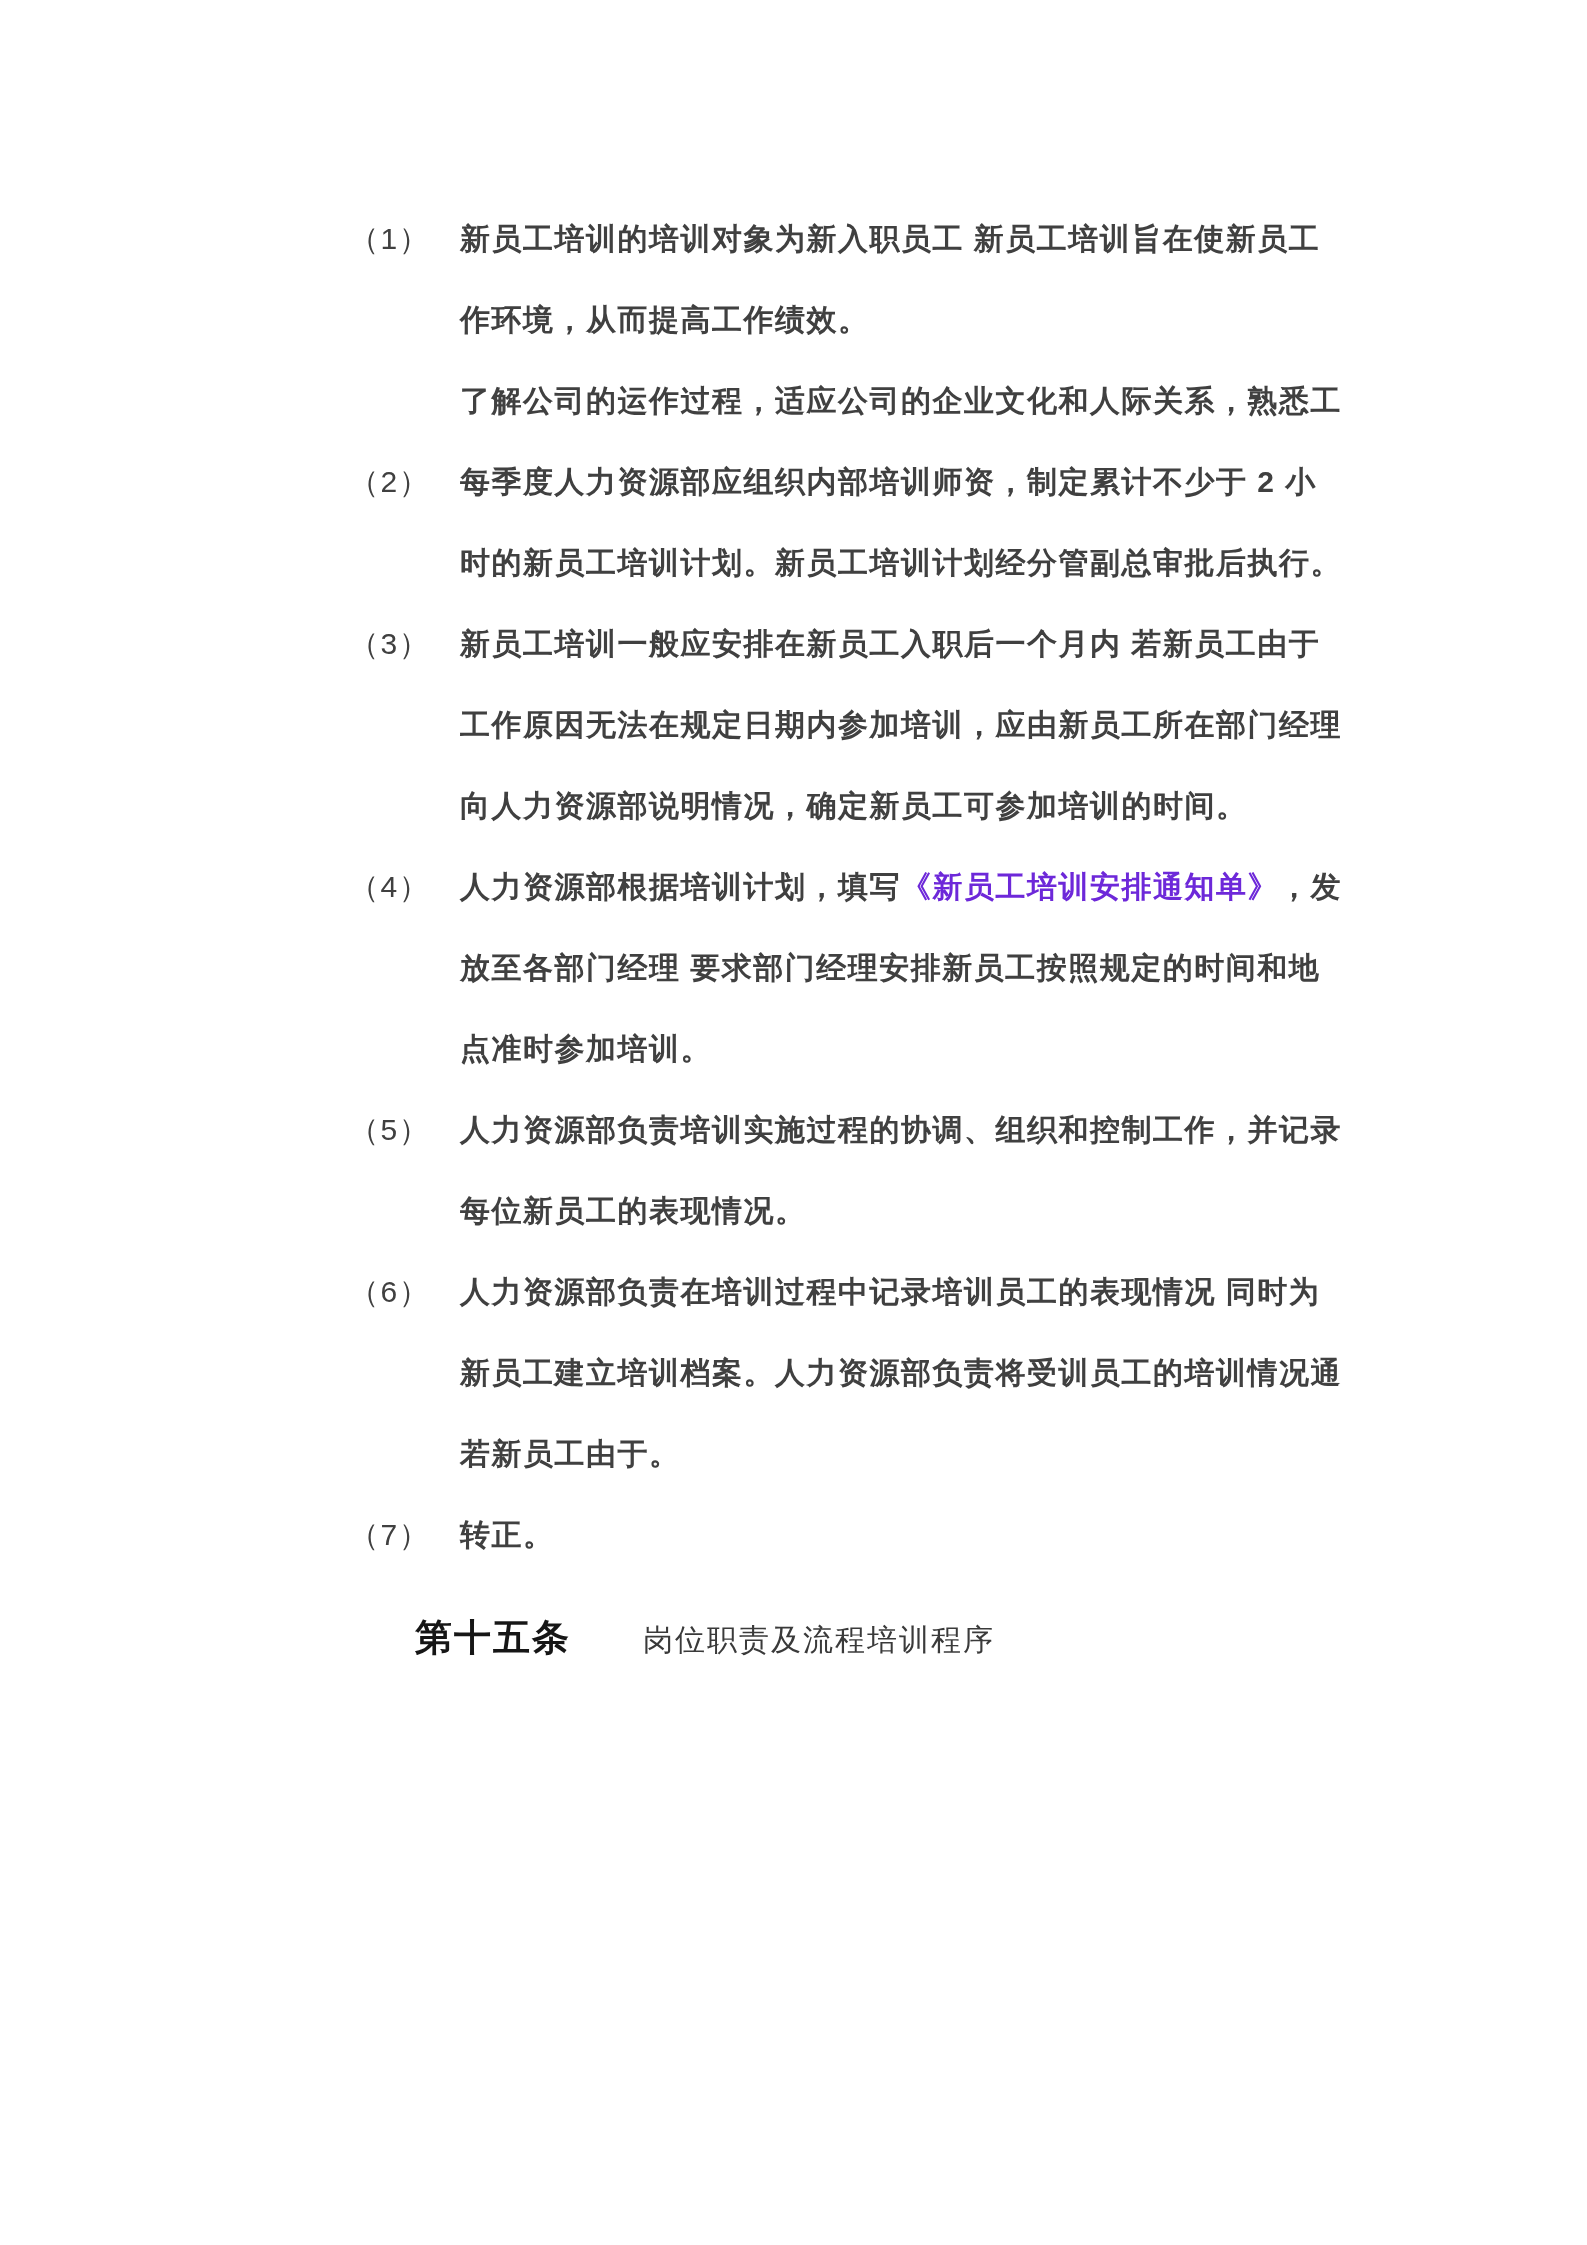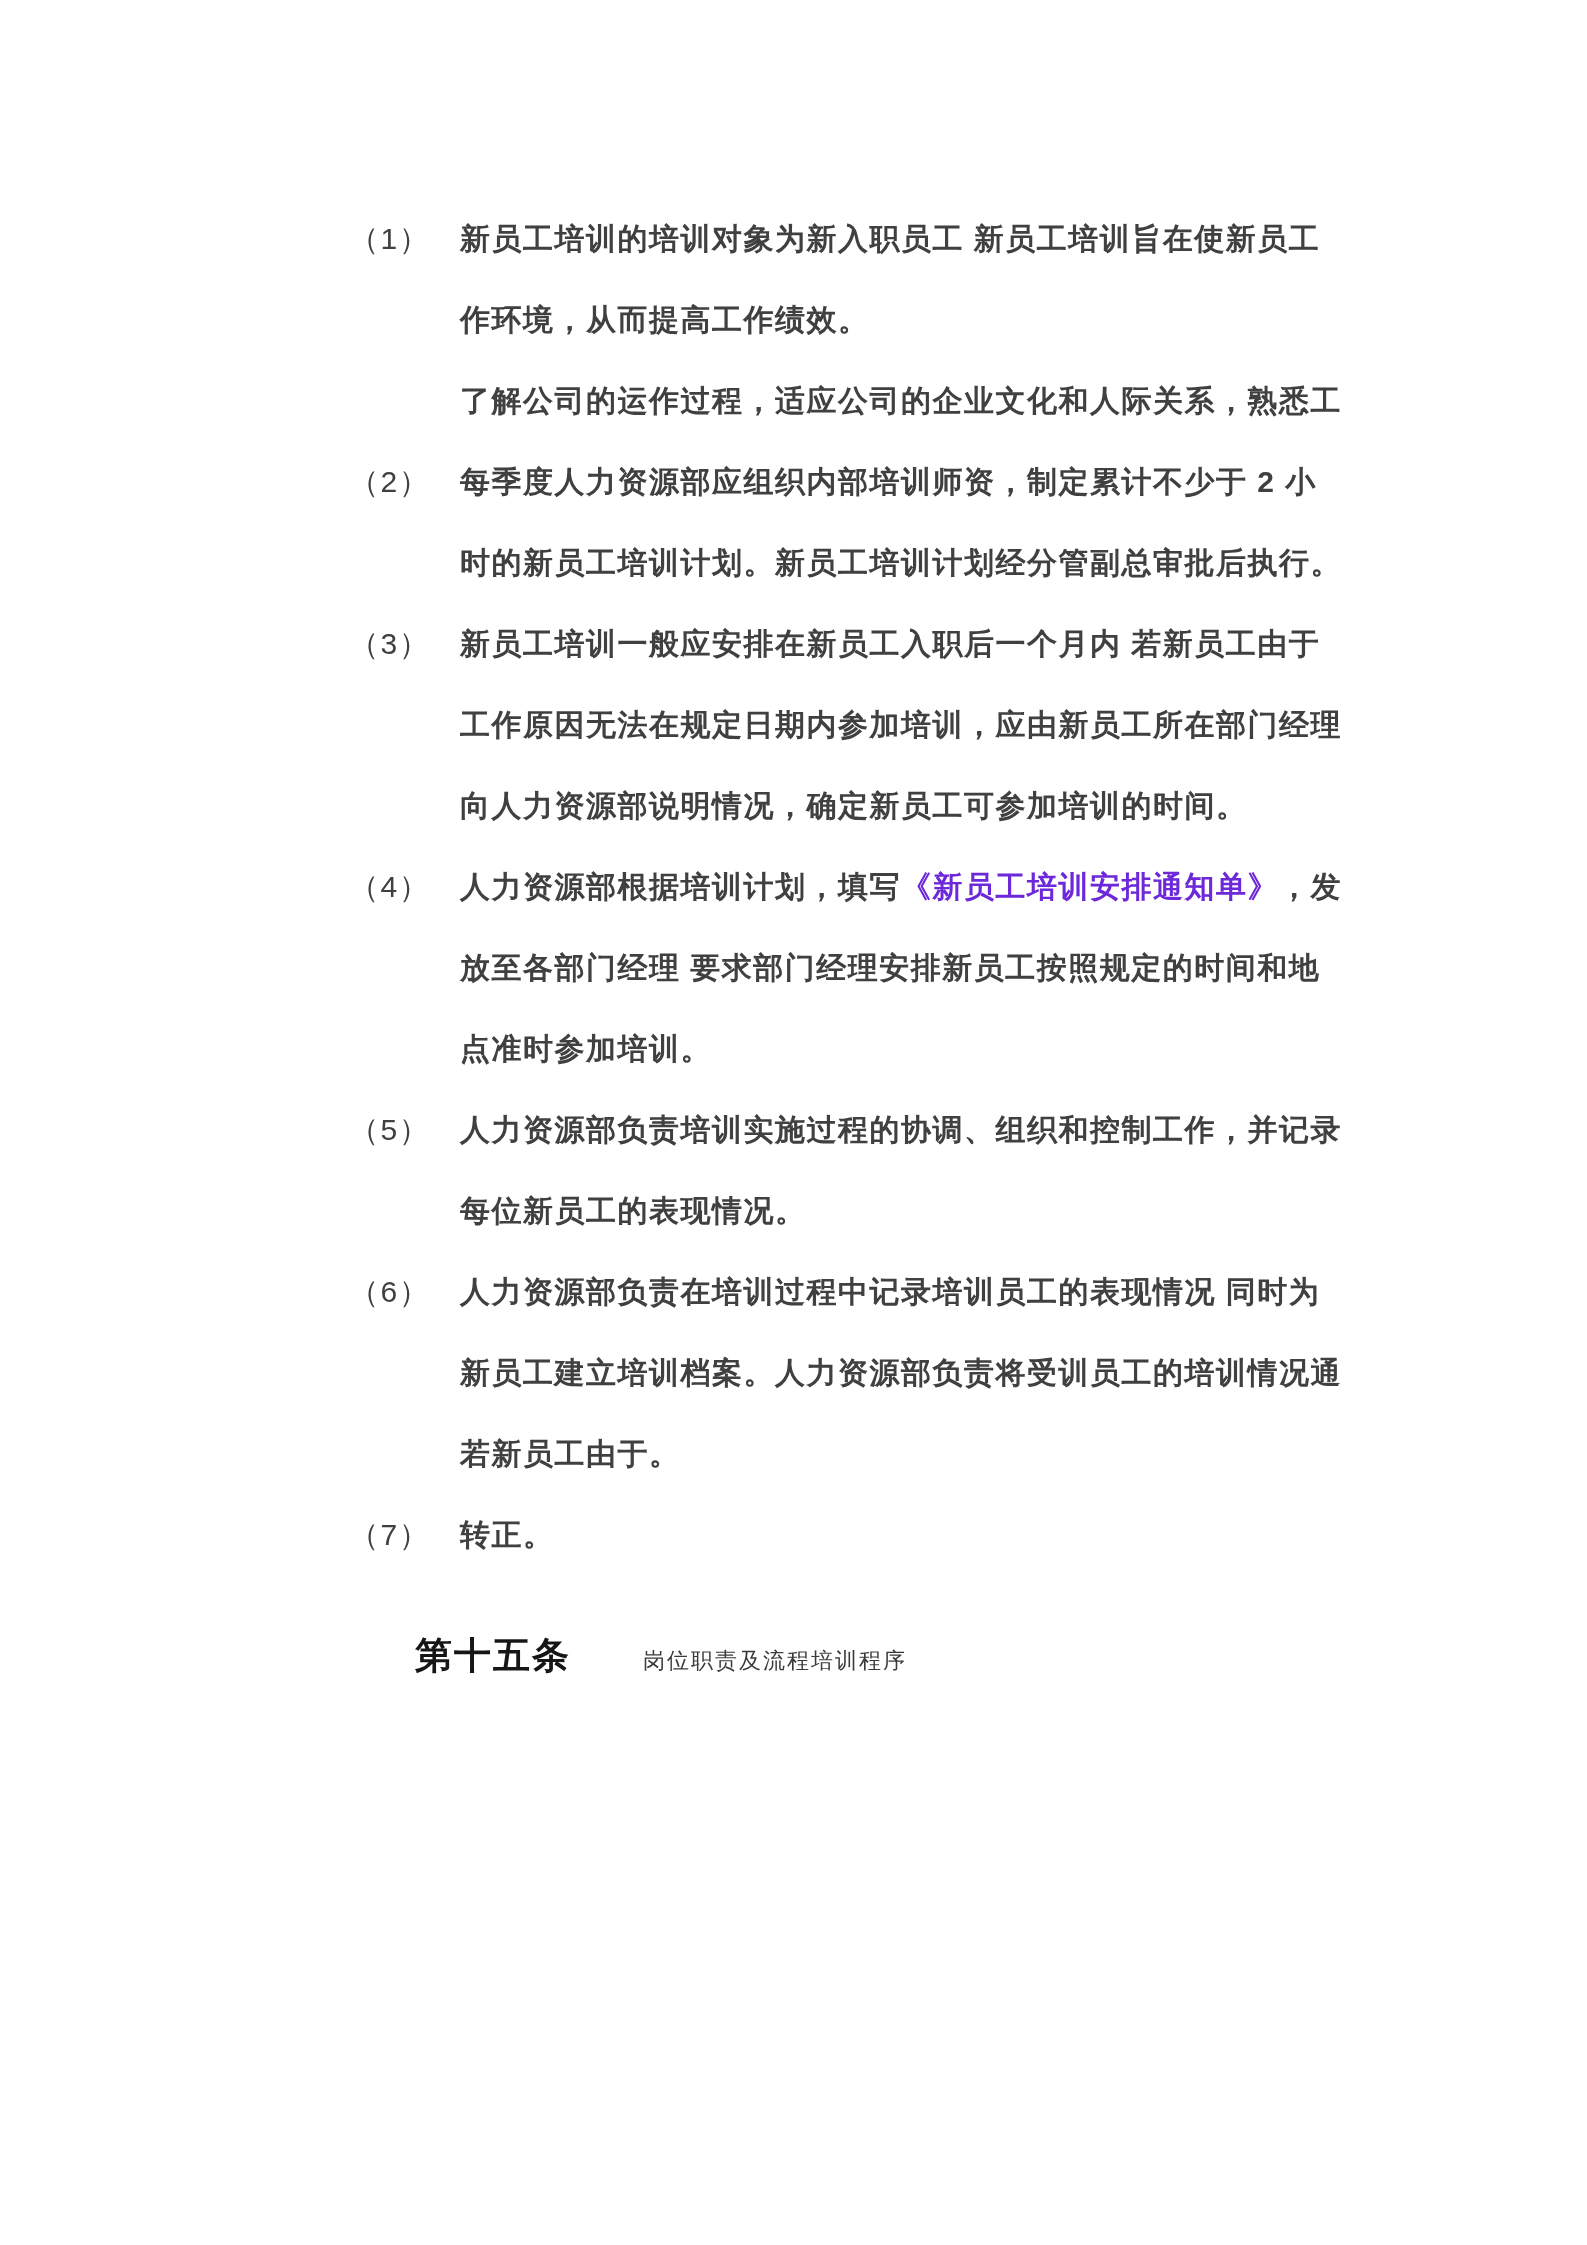--- a/index.html
+++ b/index.html
@@ -44,7 +44,7 @@
   .seg { color: inherit; }
   .red { color: #6d28d9; }
   .heading {
-    margin-top: 56px;
+    margin-top: 38px;
     padding-left: 66px;
     display: flex;
     align-items: baseline;

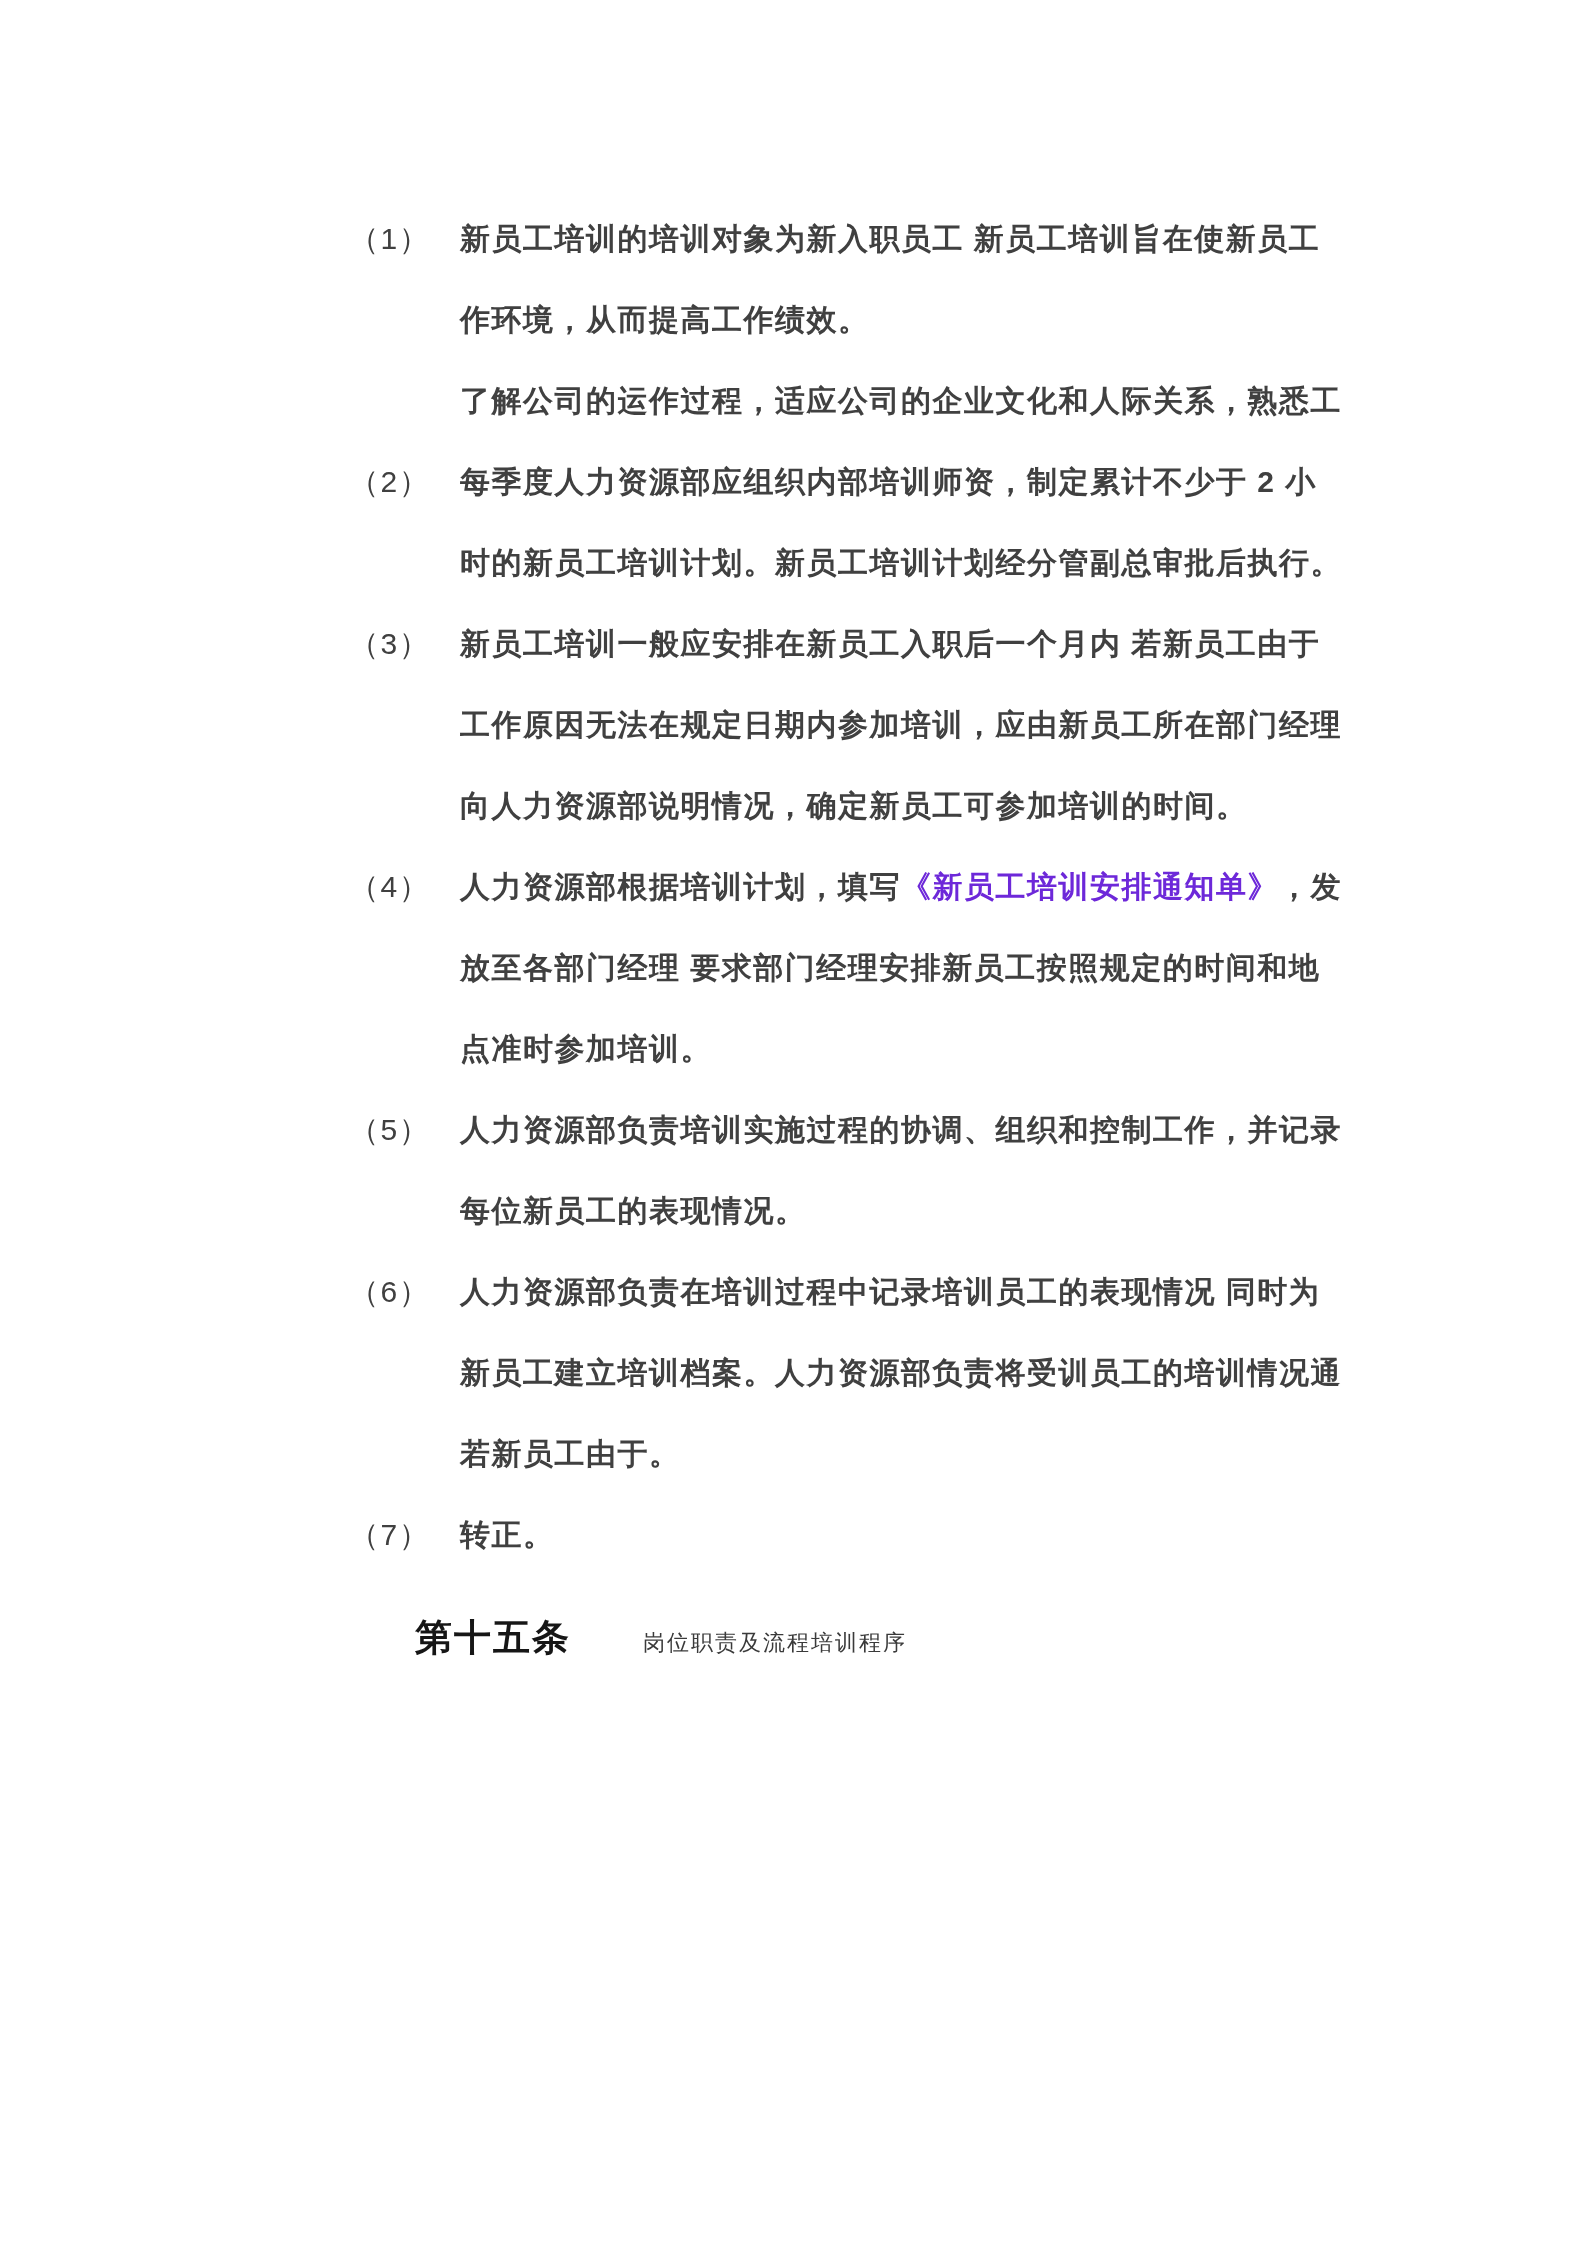--- a/index.html
+++ b/index.html
@@ -58,7 +58,7 @@
   }
   .h-title {
     margin-left: 72px;
-    font-size: 22px;
+    font-size: 30px;
     letter-spacing: 2px;
     color: #3a3a3a;
     font-weight: 400;

